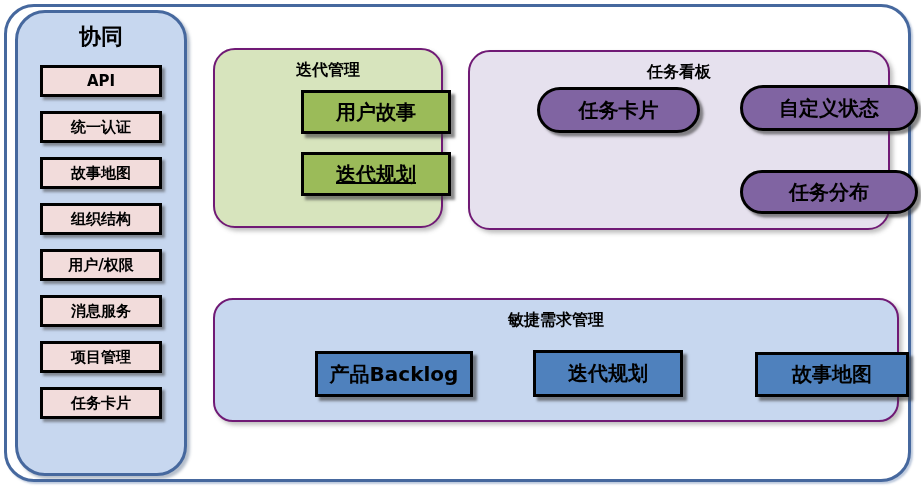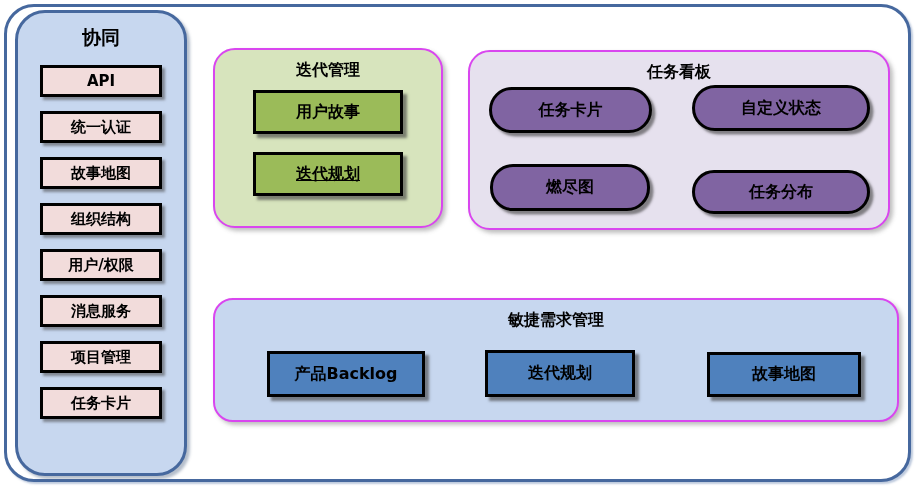--- a/index.html
+++ b/index.html
@@ -40,7 +40,7 @@
   .sidebar-title {
     margin-top: 12px;
     text-align: center;
-    font-size: 19px;
+    font-size: 22px;
     font-weight: bold;
     line-height: 24px;
   }

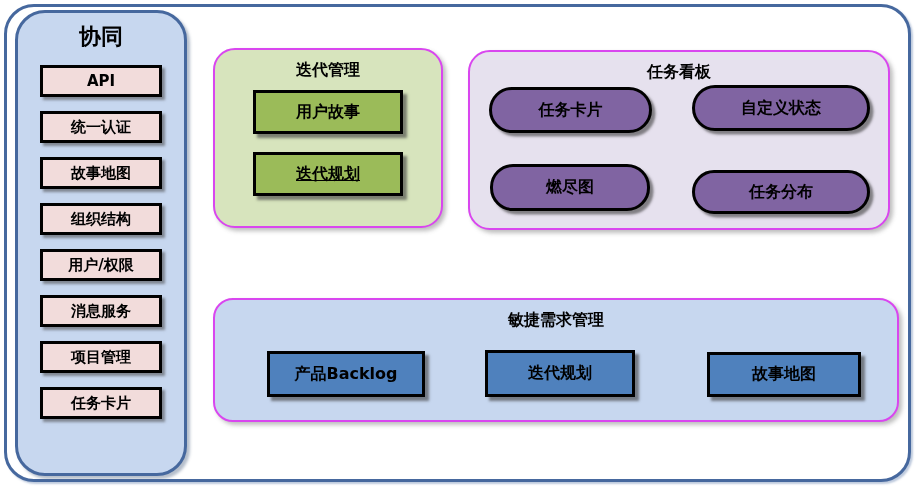--- a/index.html
+++ b/index.html
@@ -64,7 +64,7 @@
   
   .panel {
     position: absolute;
-    border: 2px solid #d946ef;
+    border: 2px solid #701a75;
     border-radius: 22px;
     box-shadow: 3px 3px 4px rgba(110,110,110,0.45);
     box-sizing: border-box;

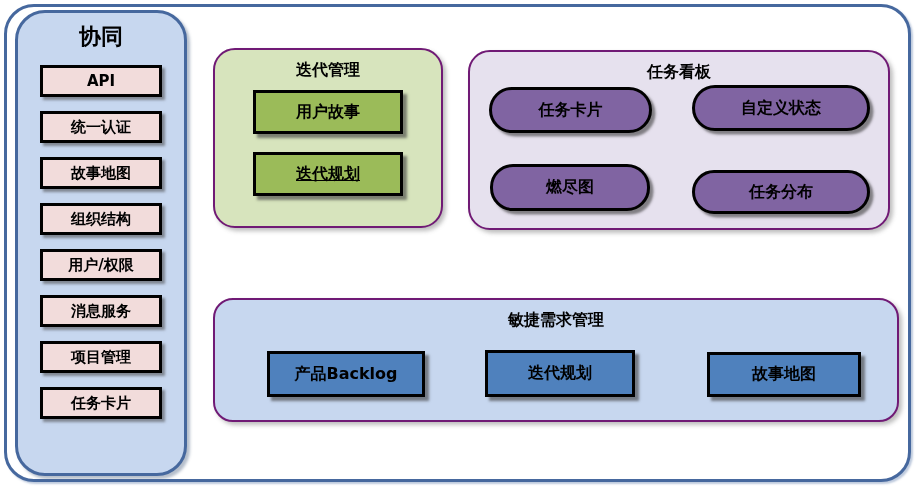--- a/index.html
+++ b/index.html
@@ -81,8 +81,9 @@
     border: 3px solid #000;
     box-shadow: 3.5px 3.5px 2.5px rgba(60,60,60,0.6);
     display: flex; align-items: center; justify-content: center;
-    font-size: 16px; font-weight: bold;
+    font-size: 20px; font-weight: bold;
     box-sizing: content-box;
+    margin-left: 48px;
   }
 
   

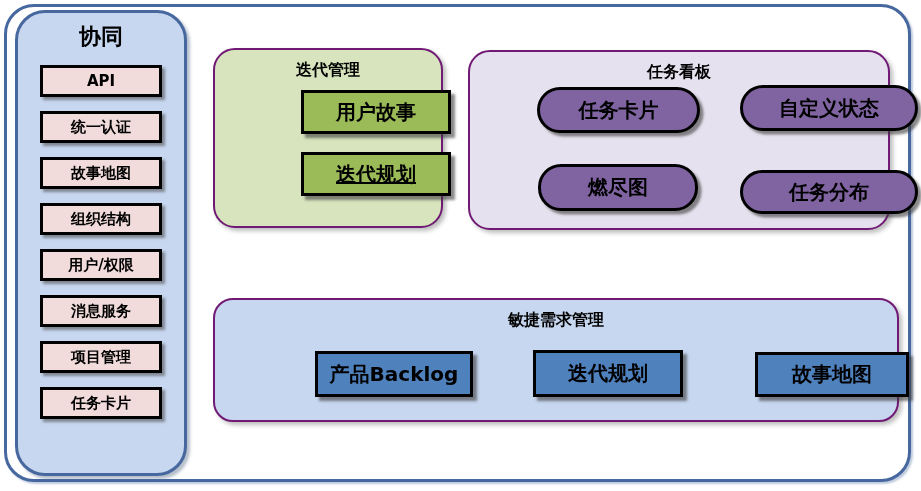--- a/index.html
+++ b/index.html
@@ -138,7 +138,6 @@
     <div class="panel-title">任务看板</div>
     <div class="item-box purple-box b0">任务卡片</div>
     <div class="item-box purple-box b1">自定义状态</div>
-    <div class="item-box purple-box b2">燃尽图</div>
     <div class="item-box purple-box b3">任务分布</div>
   </div>
 

